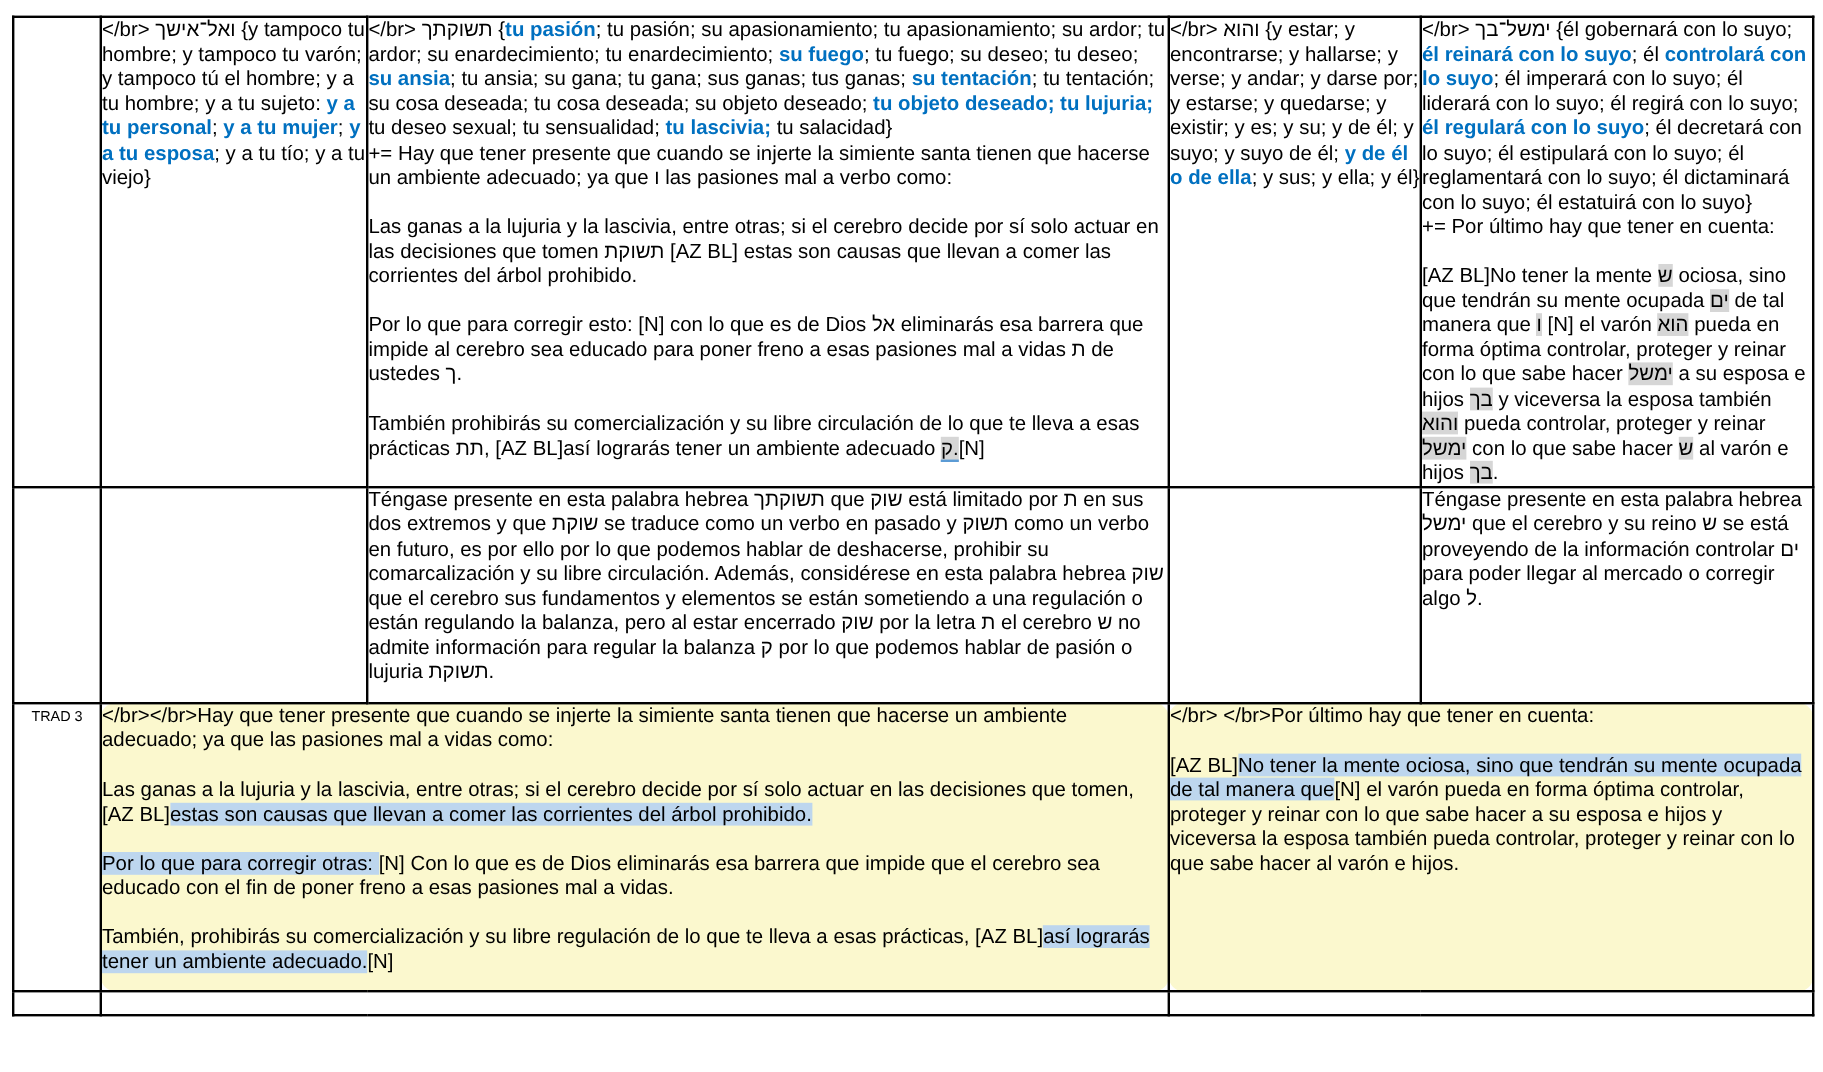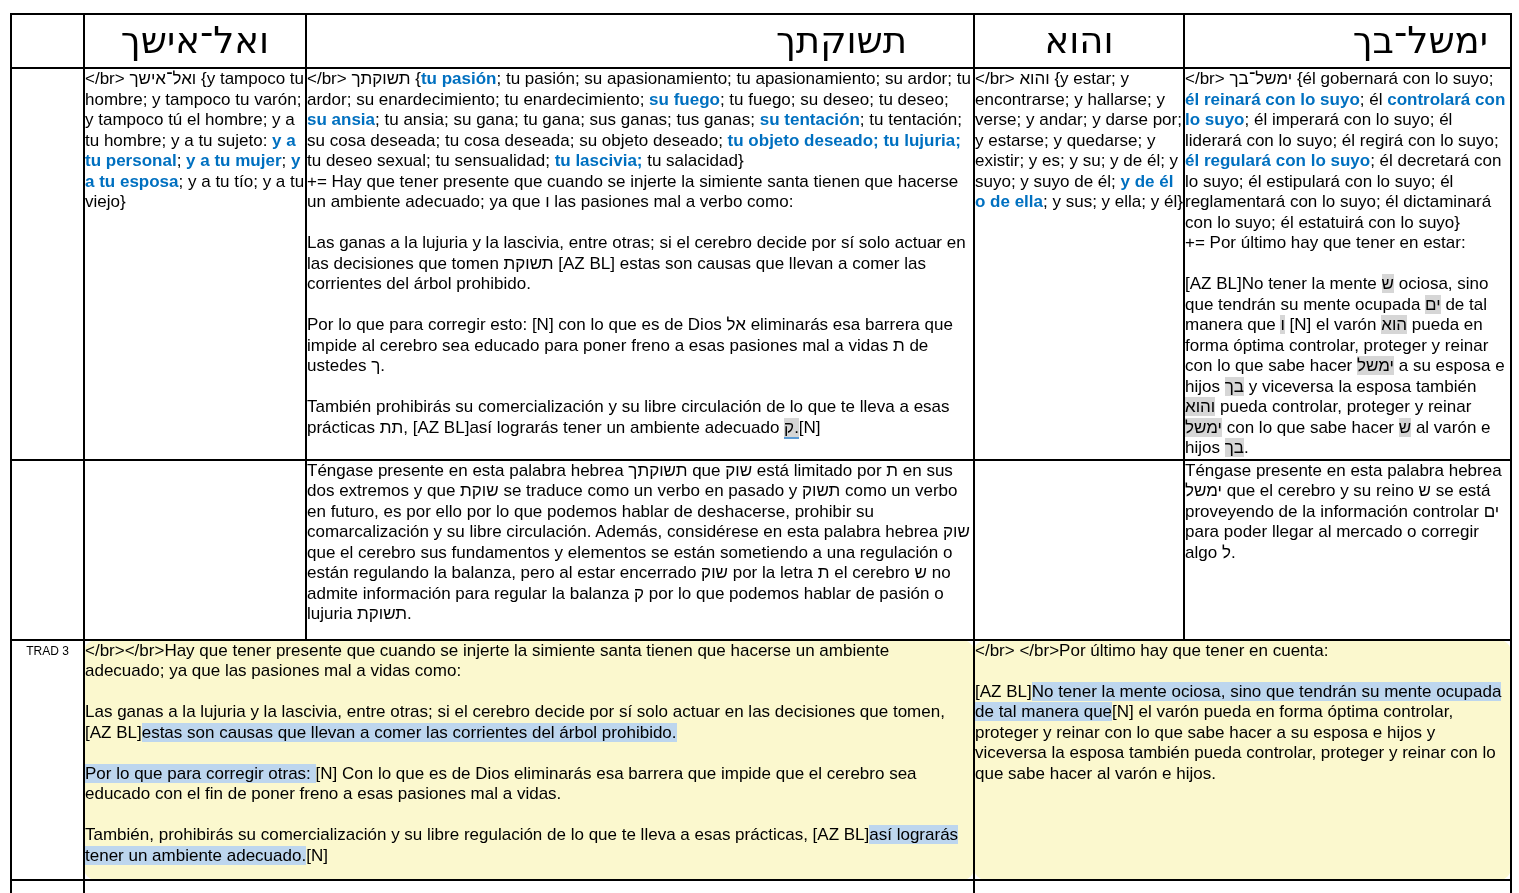--- a/index.html
+++ b/index.html
@@ -74,13 +74,6 @@
     </colgroup>
 
     <tbody>
-        <tr class="r-hdr">
-      <td></td>
-      <td class="heb h-center" dir="rtl">ואל־אישך</td>
-      <td class="heb h-right1" dir="rtl">תשוקתך</td>
-      <td class="heb h-center" dir="rtl">והוא</td>
-      <td class="heb h-right2" dir="rtl">ימשל־בך</td>
-    </tr>
 
     <tr class="r-main">
       <td></td>

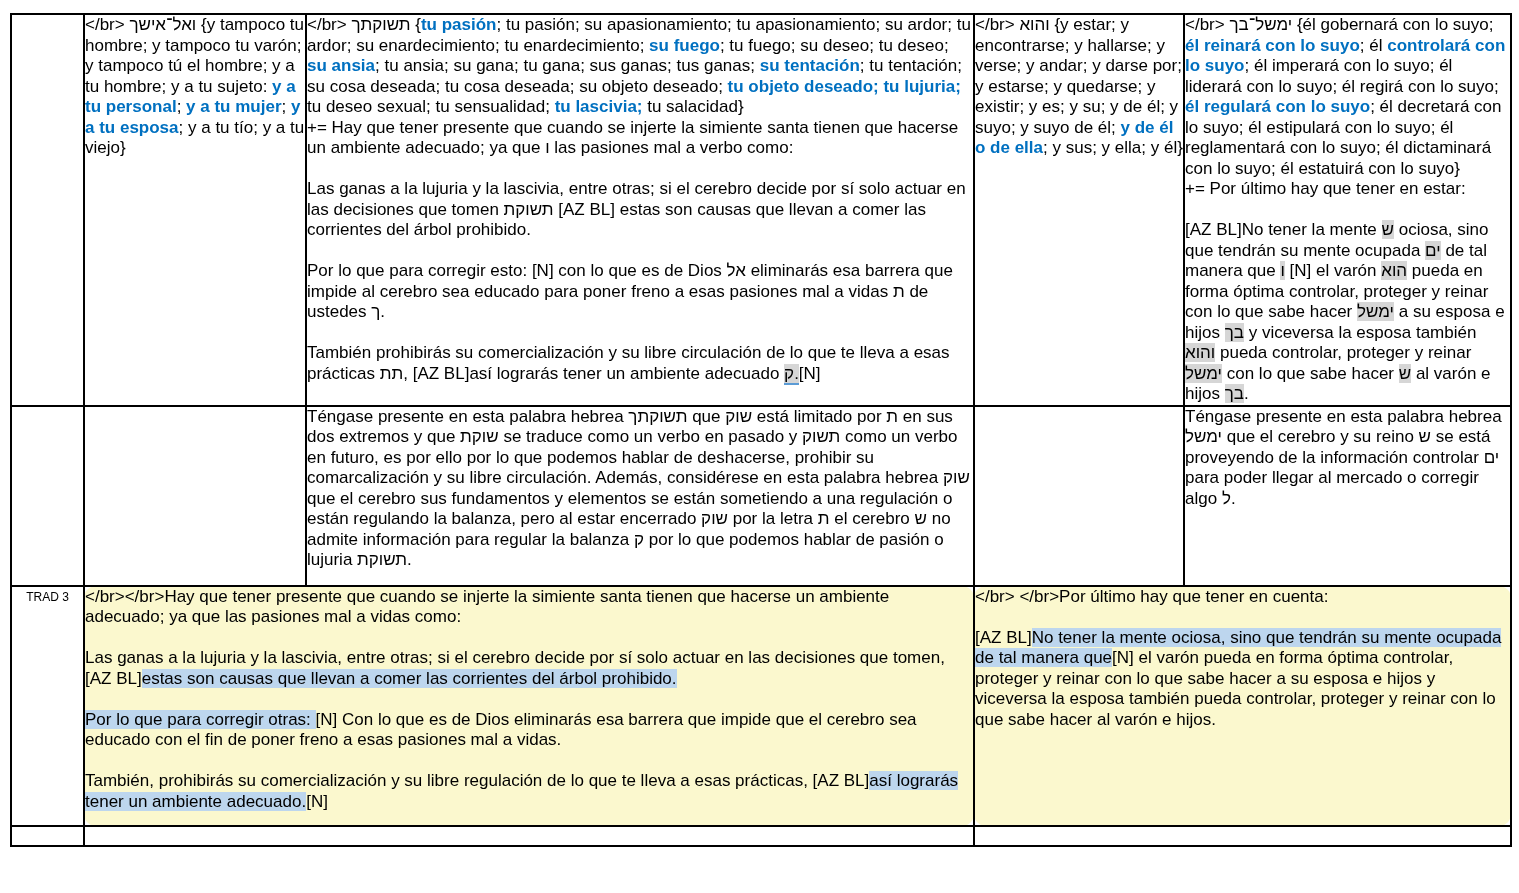--- a/index.html
+++ b/index.html
@@ -95,7 +95,7 @@
           </td>
       <td class="body">
             <div class="para"><span>&lt;/br&gt; ימשל־בך {él gobernará con lo suyo; </span><span class="run-b">él reinará con lo suyo</span><span>; él </span><span class="run-b">controlará con lo suyo</span><span>; él imperará con lo suyo; él liderará con lo suyo; él regirá con lo suyo; </span><span class="run-b">él regulará con lo suyo</span><span>; él decretará con lo suyo; él estipulará con lo suyo; él reglamentará con lo suyo; él dictaminará con lo suyo; él estatuirá con lo suyo}</span></div>
-            <div class="para"><span>+= Por último hay que tener en estar:</span></div>
+            <div class="para"><span>+= Por último hay que tener en cuenta:</span></div>
             <div class="para">&nbsp;</div>
             <div class="para"><span>[AZ BL]No tener la mente </span><span class="run-g">ש</span><span> ociosa, sino que tendrán su mente ocupada </span><span class="run-g">ים</span><span> de tal manera que </span><span class="run-g">ו</span><span> [N] el varón </span><span class="run-g">הוא</span><span> pueda en forma óptima controlar, proteger y reinar con lo que sabe hacer </span><span class="run-g">ימשל</span><span> a su esposa e hijos </span><span class="run-g">בך</span><span> y viceversa la esposa también </span><span class="run-g">והוא</span><span> pueda controlar, proteger y reinar </span><span class="run-g">ימשל</span><span> con lo que sabe hacer </span><span class="run-g">ש</span><span> al varón e hijos </span><span class="run-g">בך</span><span>.</span></div>
           </td>

